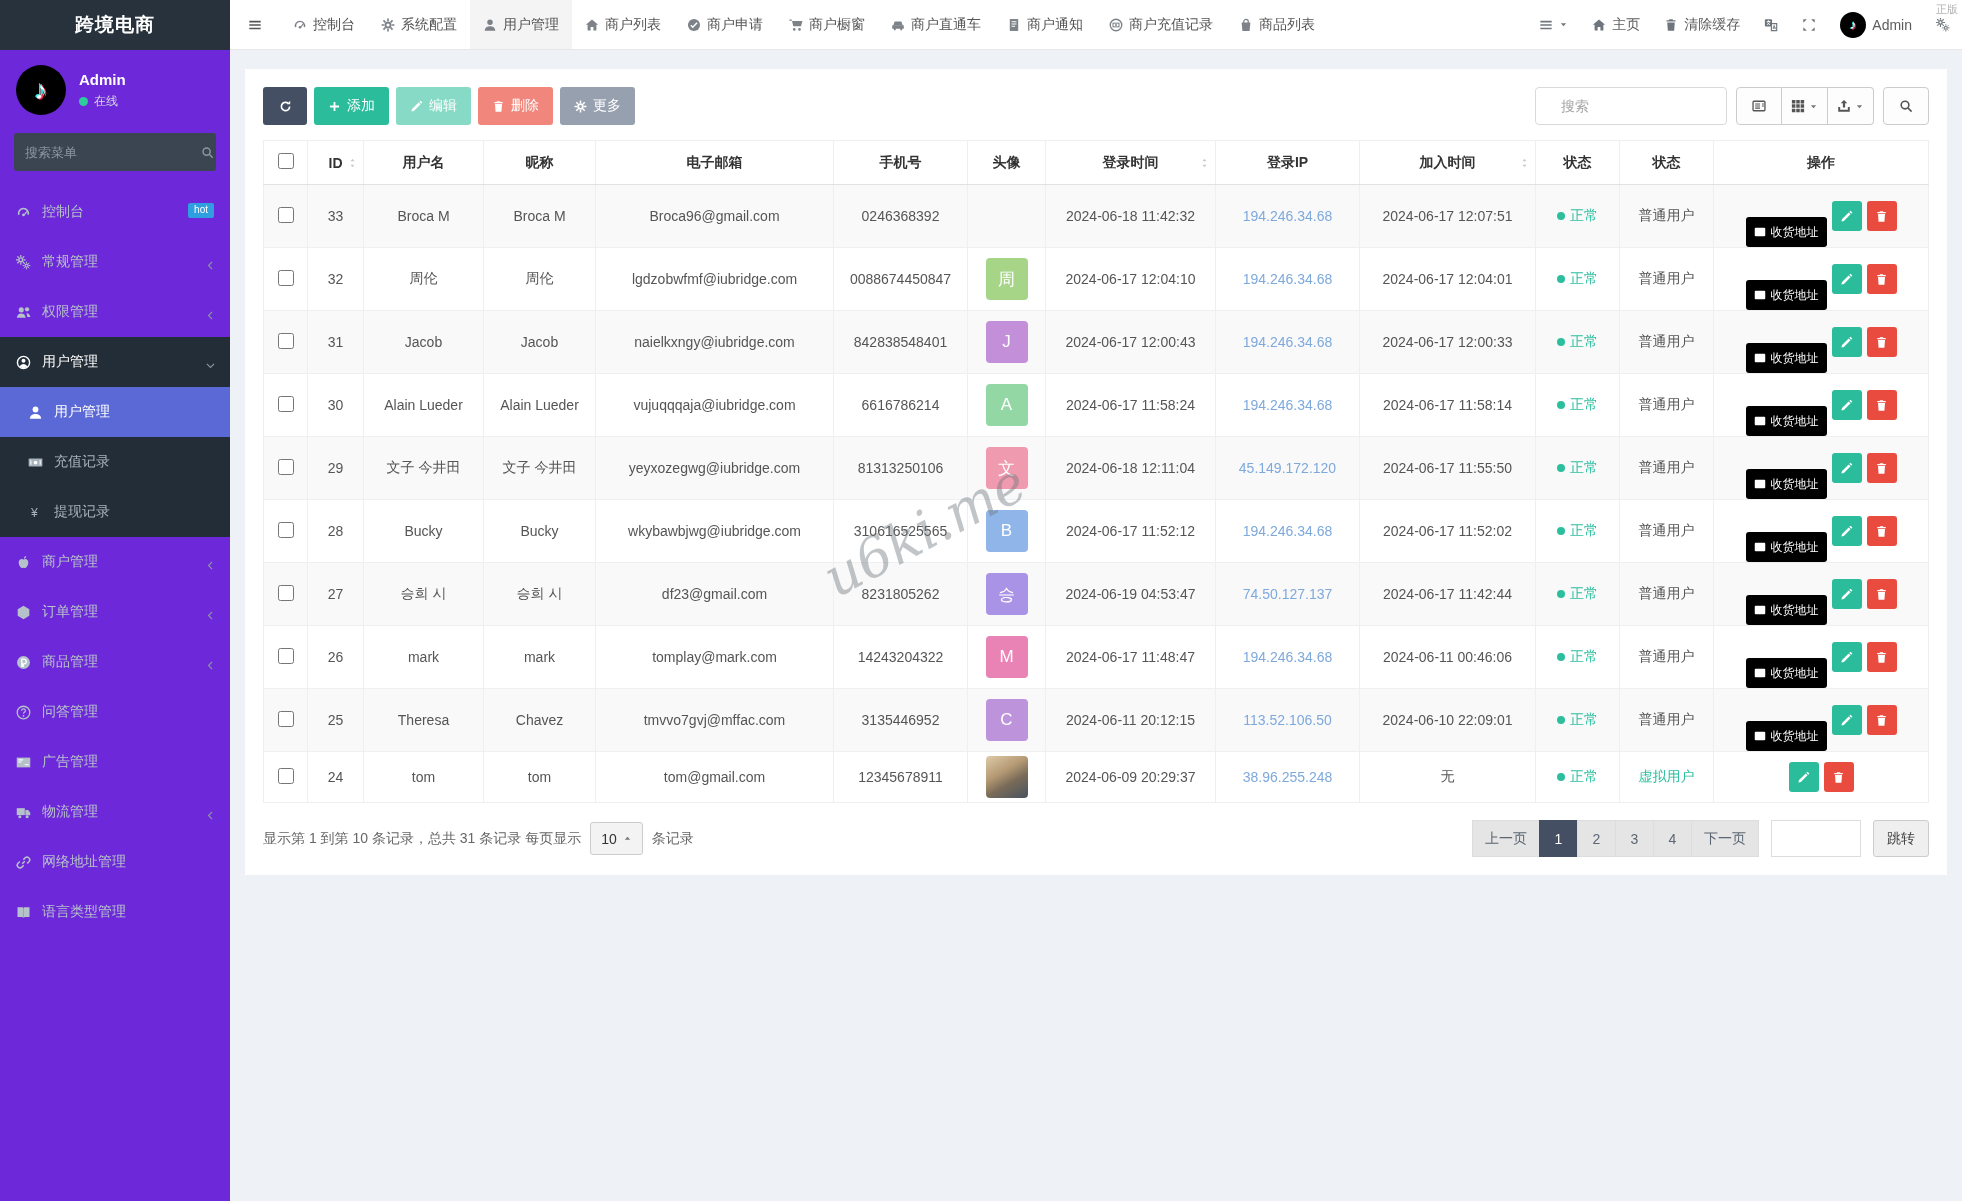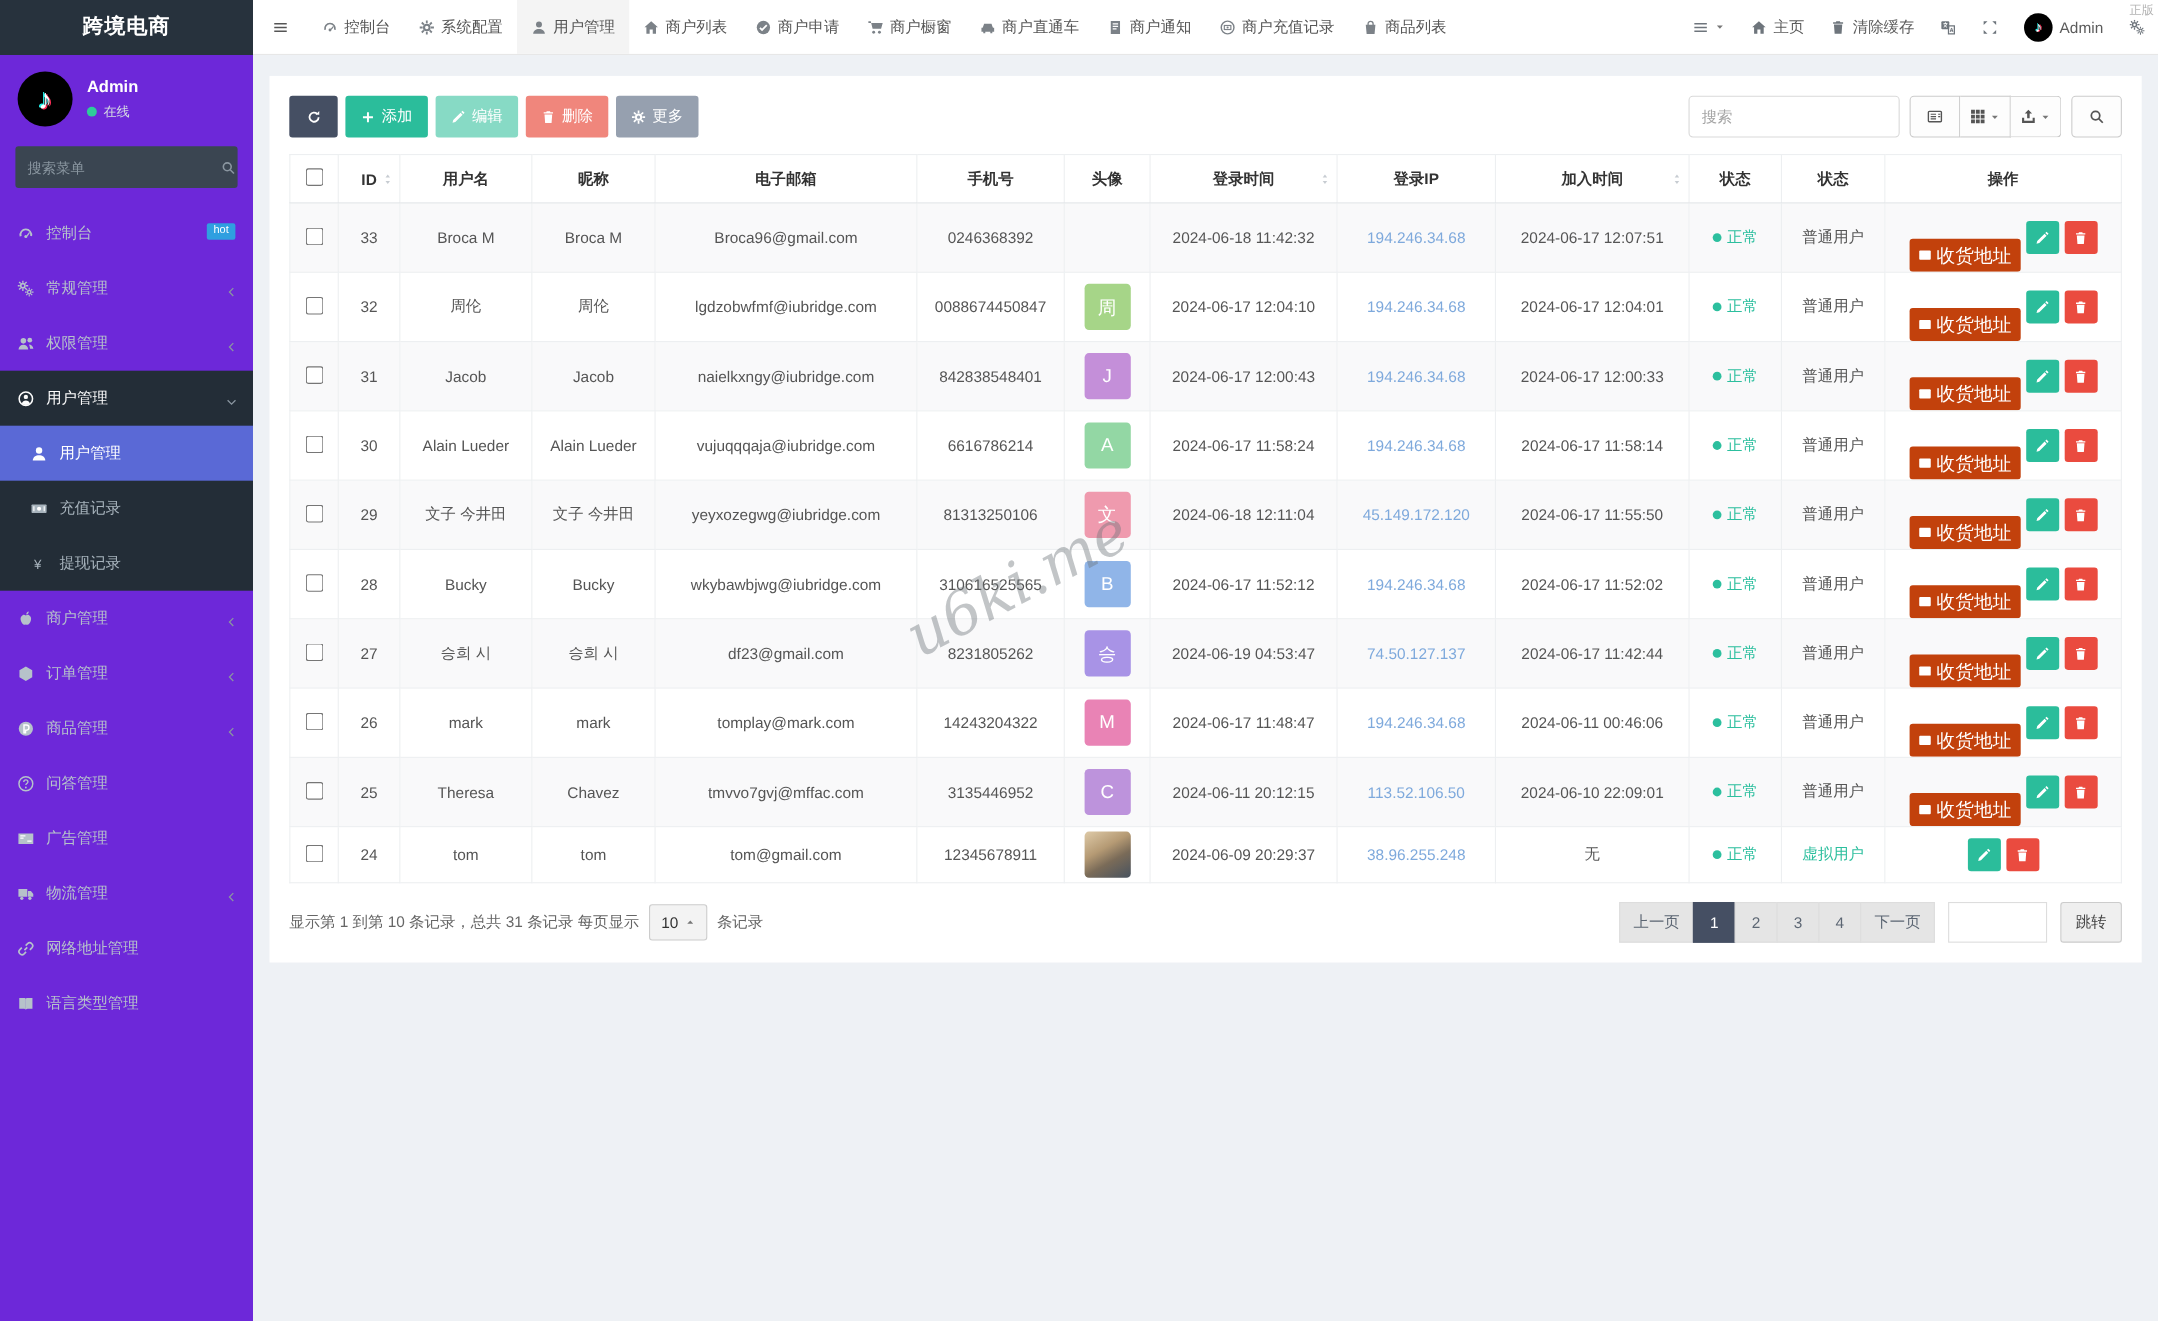--- a/index.html
+++ b/index.html
@@ -61,7 +61,7 @@
   .btn-del { background:#f0867c; }
   .btn-more { background:#96a0af; }
   .tool-right { margin-left:auto; display:flex; align-items:center; }
-  .search-box input { width:192px; height:38px; border:1px solid #d9d9d9; border-radius:4px; padding:0 11px; font-size:14px; color:#333; outline:none; font-family:inherit; }
+  .search-box input { width:192px; height:38px; border:1px solid #d9d9d9; border-radius:4px; padding:0 25px; font-size:14px; color:#333; outline:none; font-family:inherit; }
   .search-box input::placeholder { color:#a5a5a5; }
   .vbtn-group { display:flex; margin-left:9px; }
   .vbtn { height:38px; min-width:46px; background:#fdfdfd; border:1px solid #ccc; display:inline-flex; align-items:center; justify-content:center; gap:4px; color:#555; cursor:pointer; padding:0 9px; }

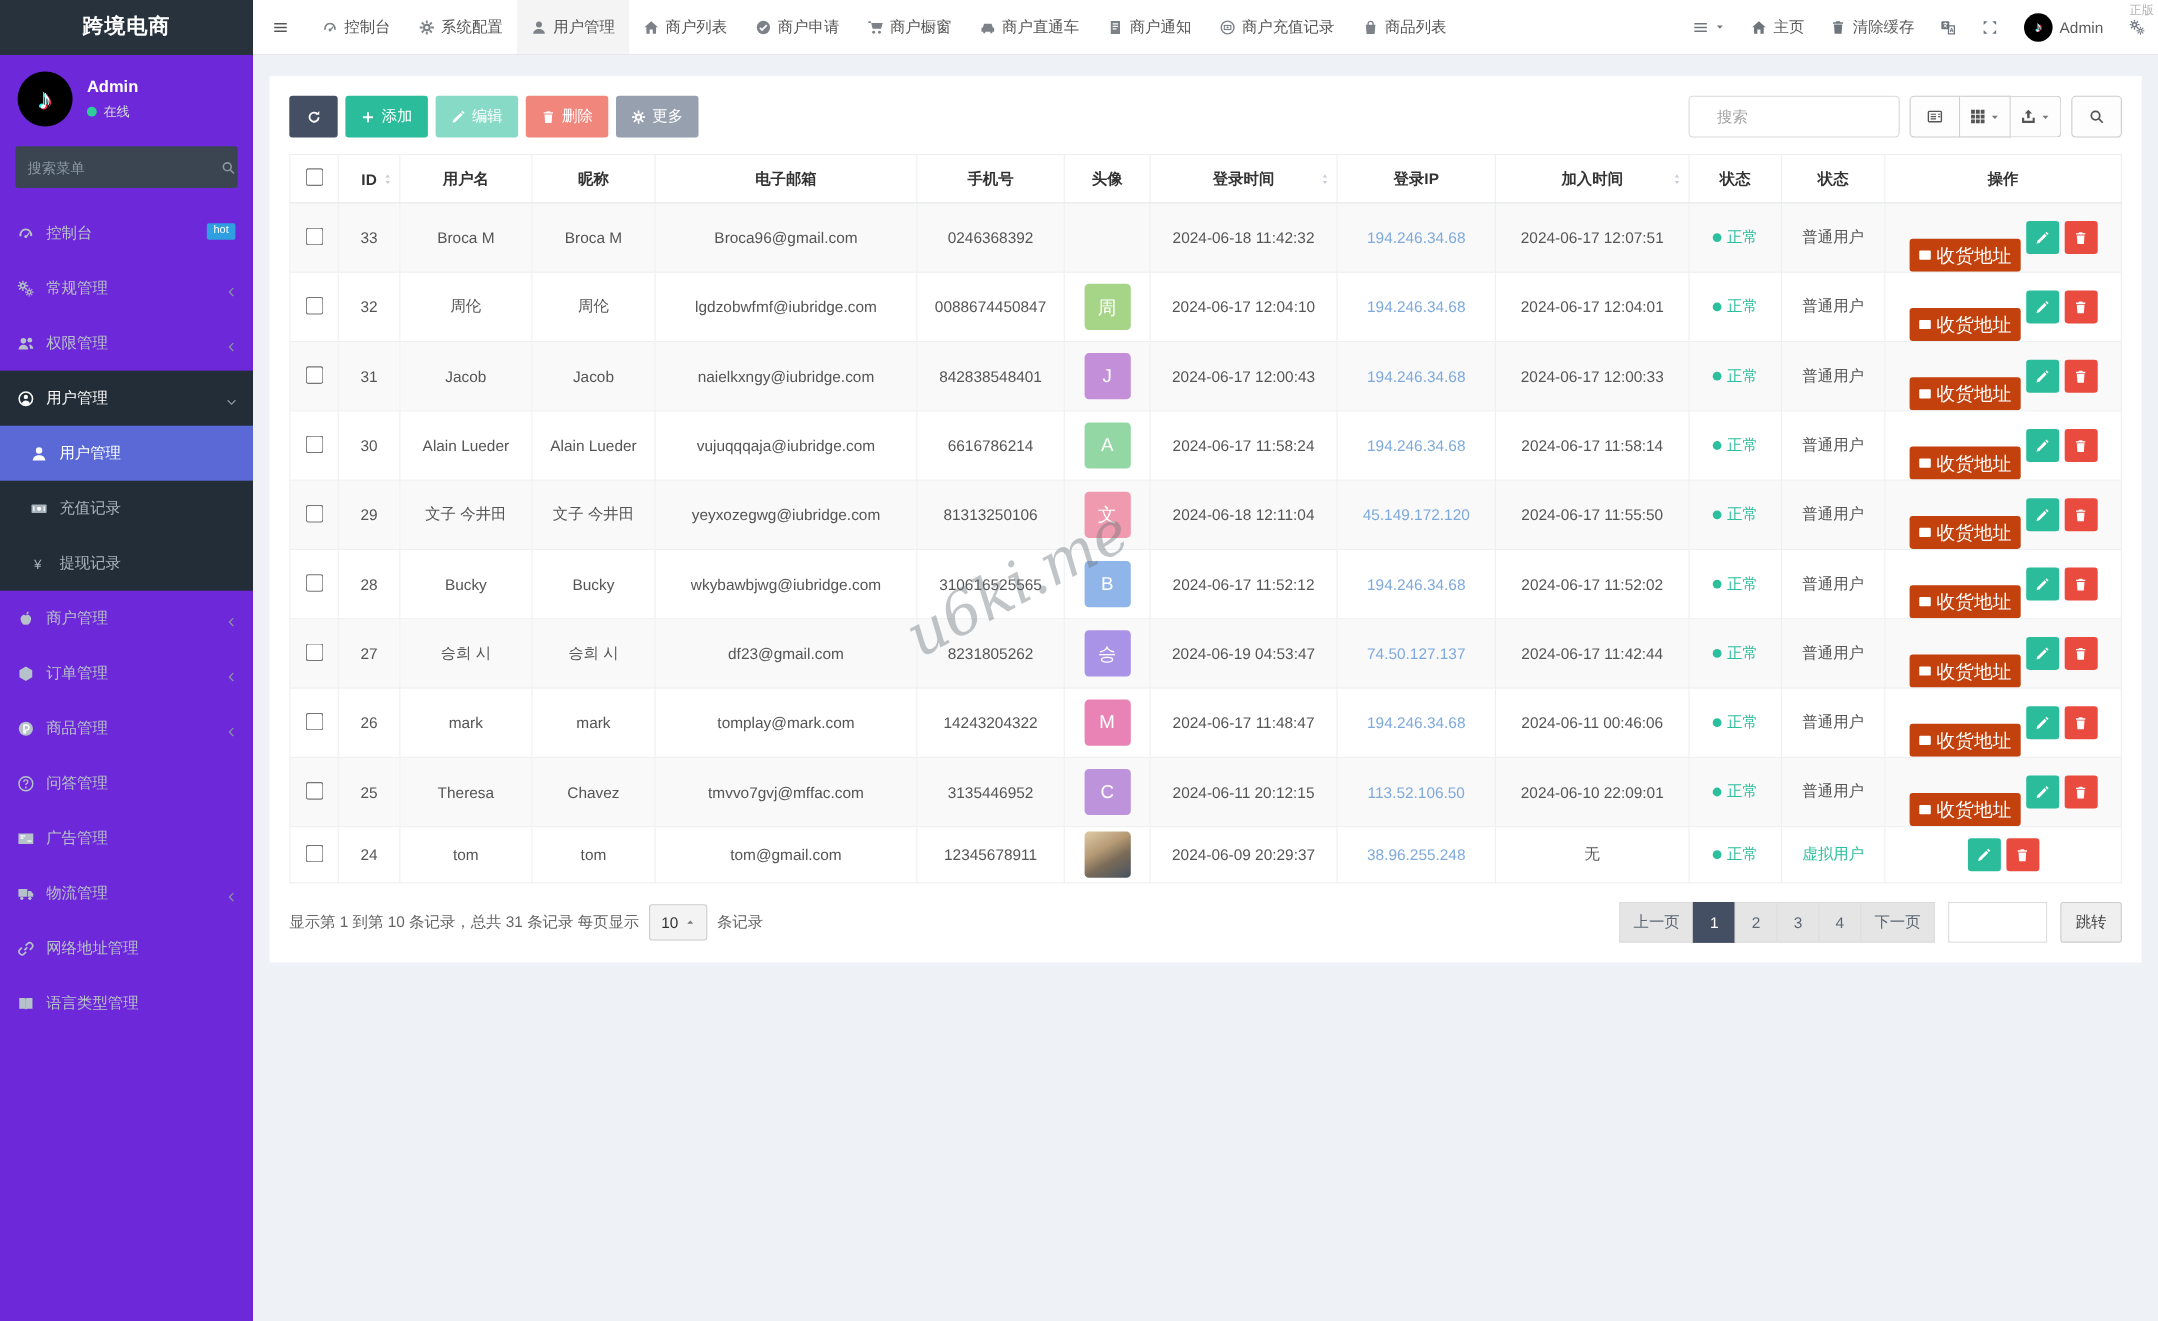--- a/index.html
+++ b/index.html
@@ -86,7 +86,7 @@
   .avatar { width:42px; height:42px; border-radius:4px; margin:0 auto; display:flex; align-items:center; justify-content:center; color:#fff; font-size:17px; }
   .avatar-photo { background:linear-gradient(150deg,#d9c4a1 5%,#b59a74 38%,#7a6b58 62%,#47525f 100%); }
   td .ops-wrap { display:flex; gap:5px; justify-content:center; align-items:center; }
-  .addr-btn { background:#c2410c; color:#fff; height:30px; border:none; border-radius:3px; padding:0 8px; font-size:17px; display:inline-flex; align-items:center; gap:5px; cursor:pointer; font-family:inherit;margin-top:32px; }
+  .addr-btn { background:#000000; color:#fff; height:30px; border:none; border-radius:3px; padding:0 8px; font-size:12px; display:inline-flex; align-items:center; gap:5px; cursor:pointer; font-family:inherit;margin-top:32px; }
   .addr-btn .ic { width:12px; height:12px; }
   .sq-btn { width:30px; height:30px; border:none; border-radius:3px; color:#fff; display:inline-flex; align-items:center; justify-content:center; cursor:pointer; }
   .sq-btn .ic { width:13px; height:13px; }

